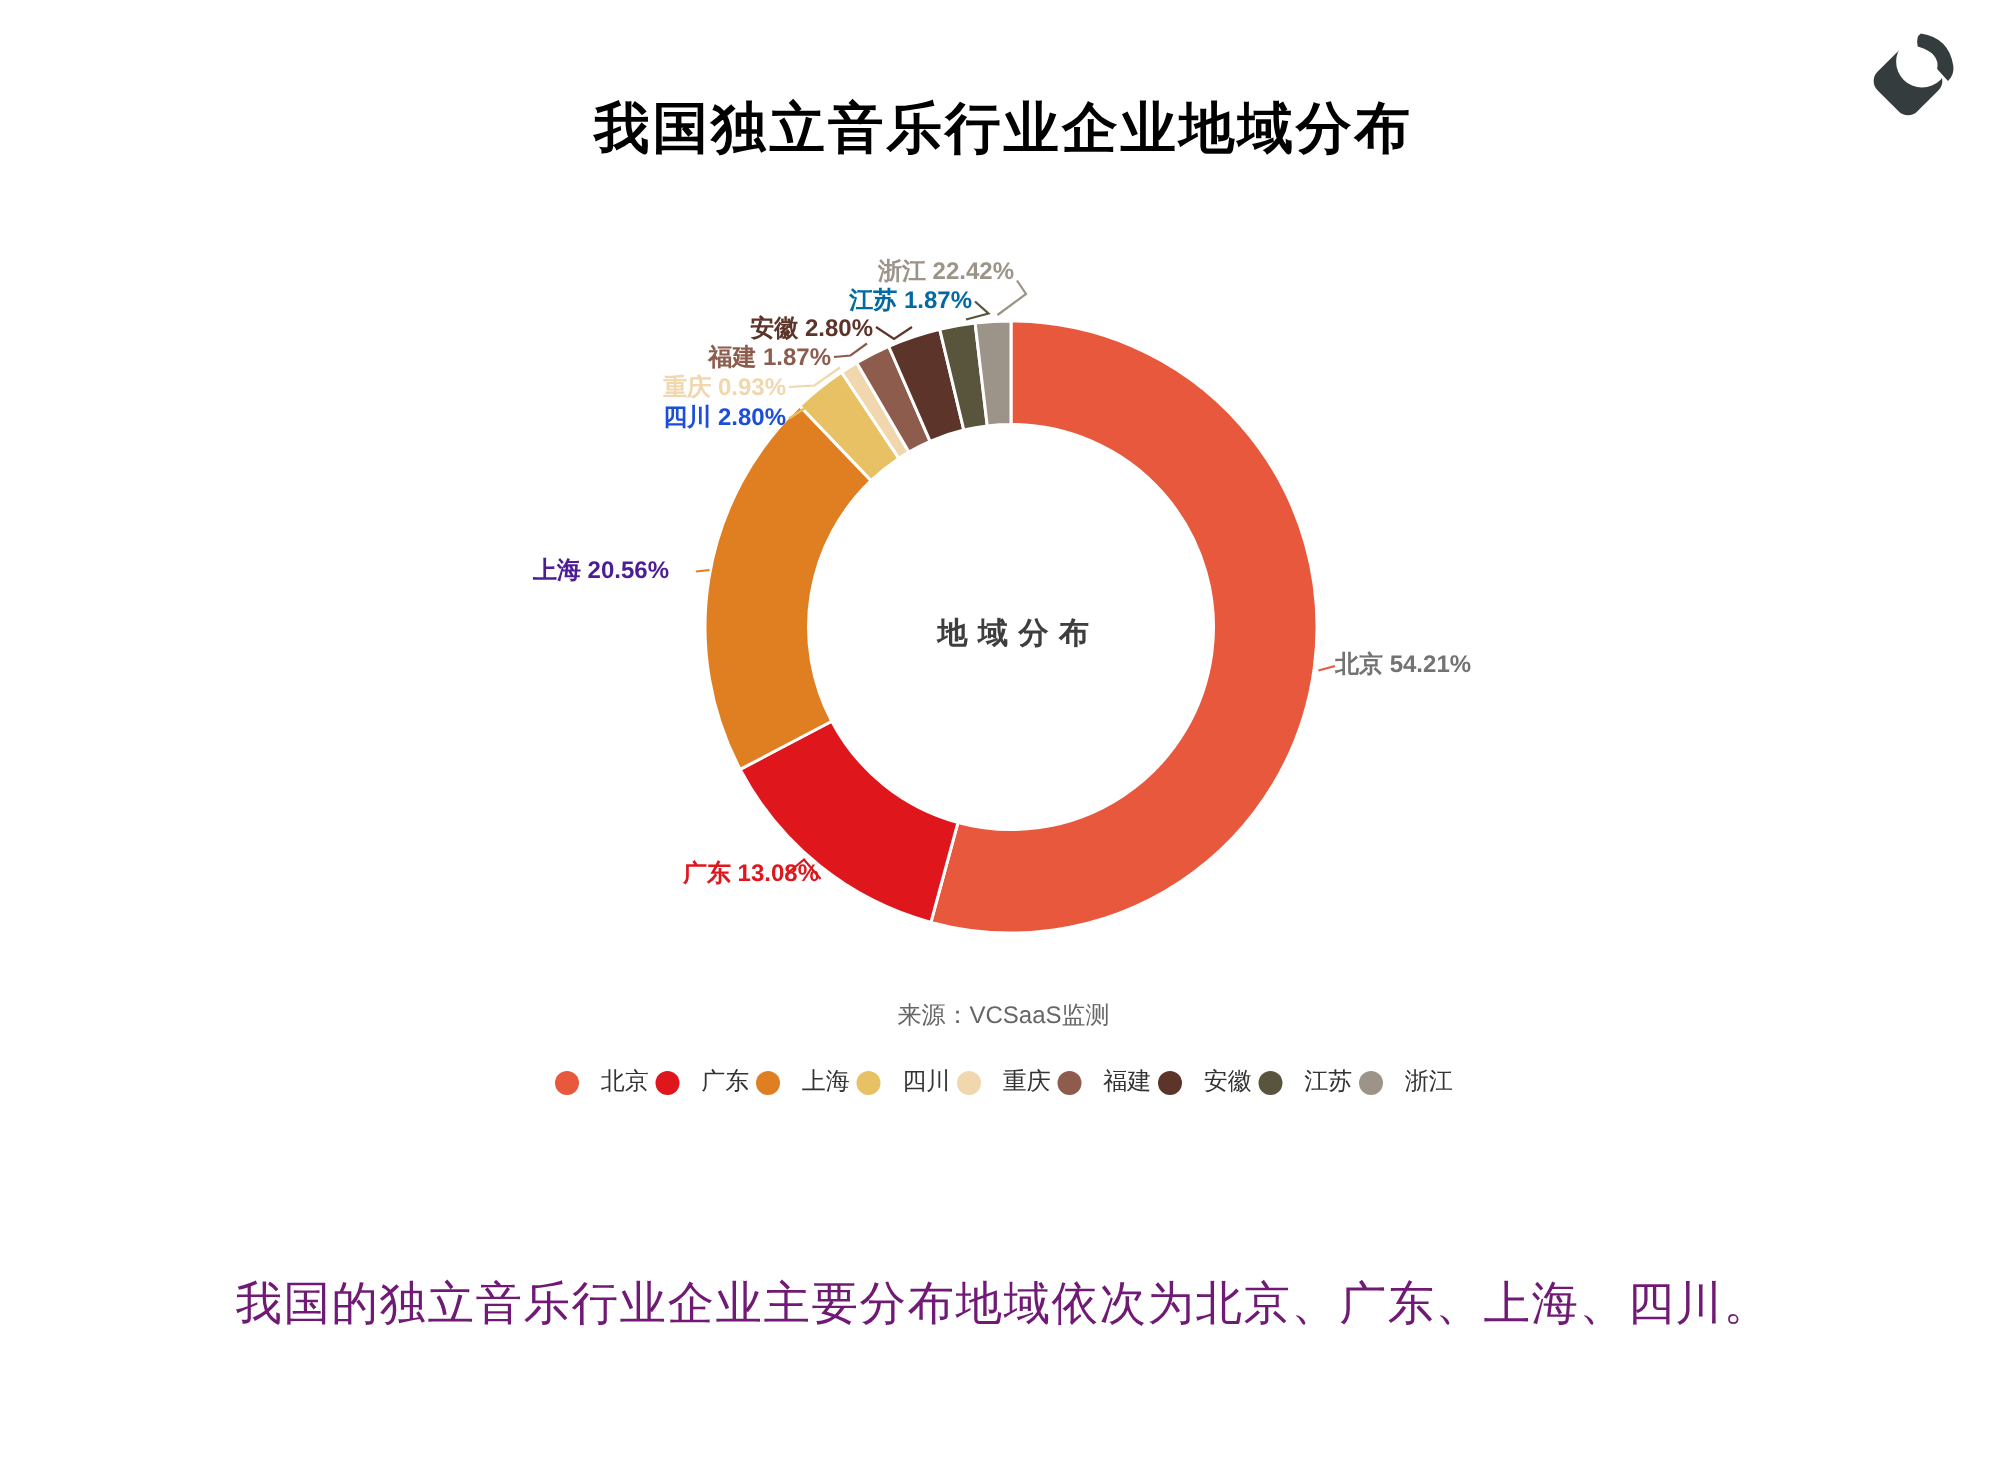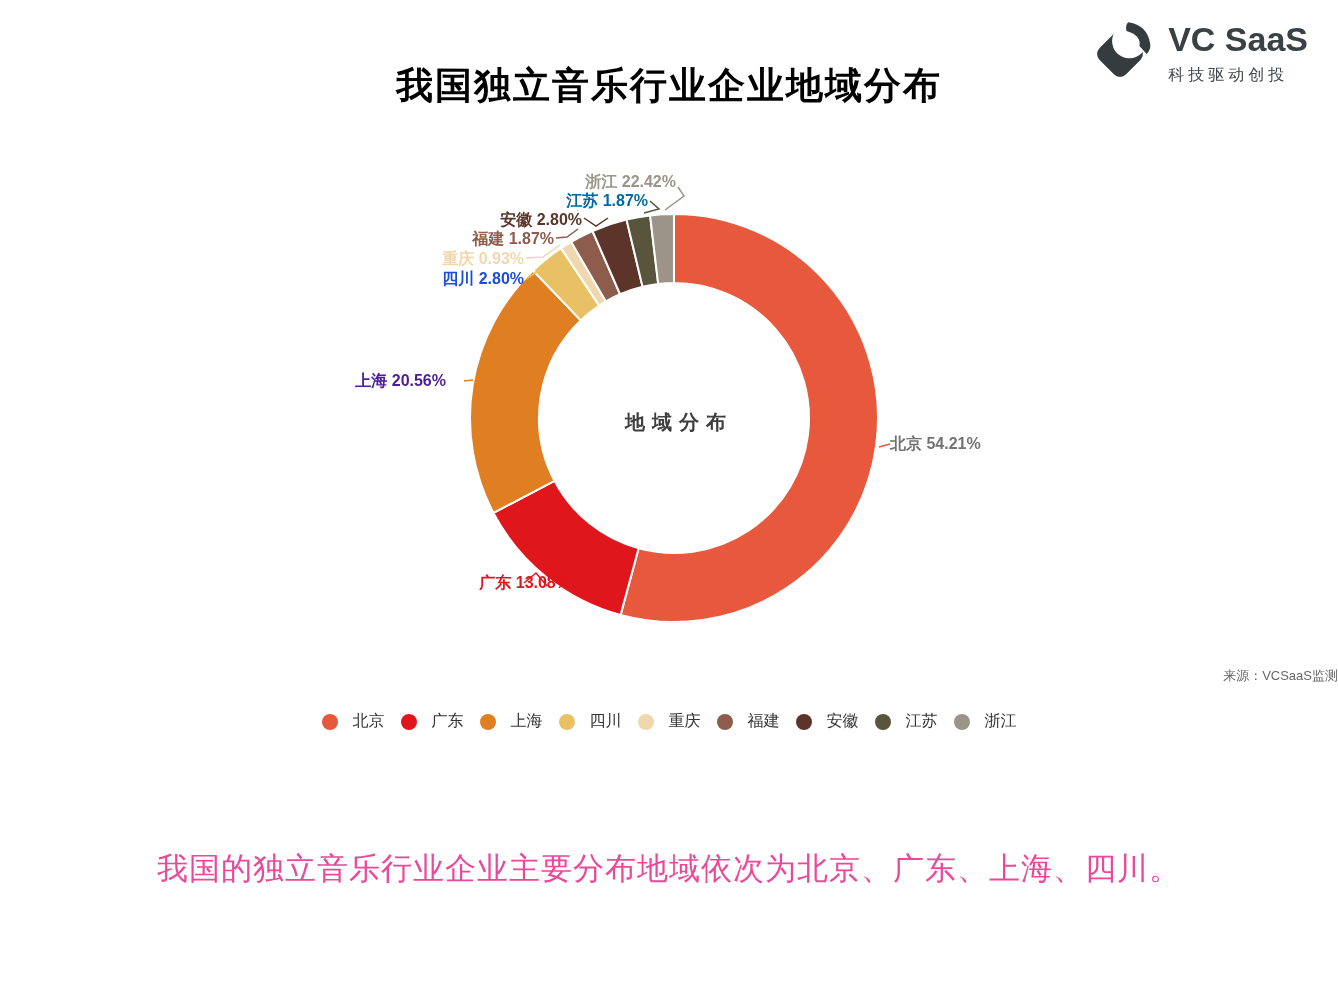--- a/index.html
+++ b/index.html
@@ -51,10 +51,6 @@
     <circle cx="63" cy="32" r="24" fill="#ffffff"></circle>
     <path d="M62 6 Q88 10 92 36 Q93 44 87 50 L77 39 Q80 24 59 18 Q57 9 62 6 Z" fill="#353c3e"></path>
   </svg>
-  <div class="logo-text">
-    <div class="logo-brand">VC SaaS</div>
-    <div class="logo-tagline">科技驱动创投</div>
-  </div>
 </div>
 
 <svg id="chart-svg" width="1338" height="986" viewBox="0 0 1338 986">

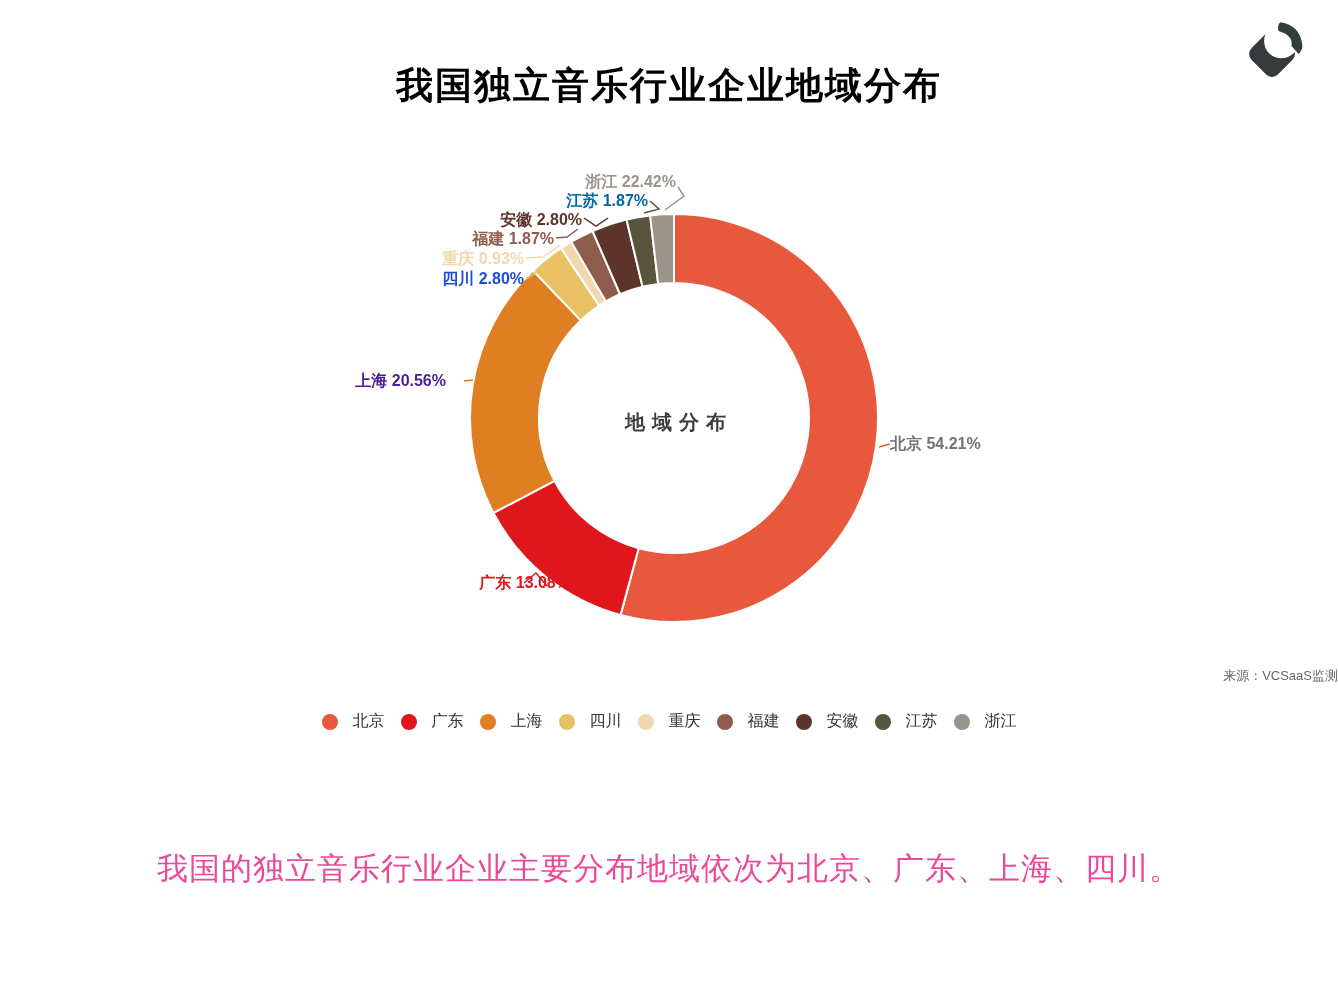--- a/index.html
+++ b/index.html
@@ -78,7 +78,7 @@
 
 <div id="slice-labels">
     <div class="slice-label" style="color: #737373; top: 434px; left: 890px;">北京 54.21%</div>
-    <div class="slice-label" style="color: rgb(224, 22, 29); top: 573px; right: 768px;">广东 13.08%</div>
+    <div class="slice-label" style="color: rgb(224, 22, 29); top: 573px; right: 792px;">广东 13.08%</div>
     <div class="slice-label" style="color: #4c1d95; top: 371px; right: 892px;">上海 20.56%</div>
     <div class="slice-label" style="color: #1d4ed8; top: 269px; right: 814px;">四川 2.80%</div>
     <div class="slice-label" style="color: rgb(241, 215, 174); top: 249px; right: 814px;">重庆 0.93%</div>

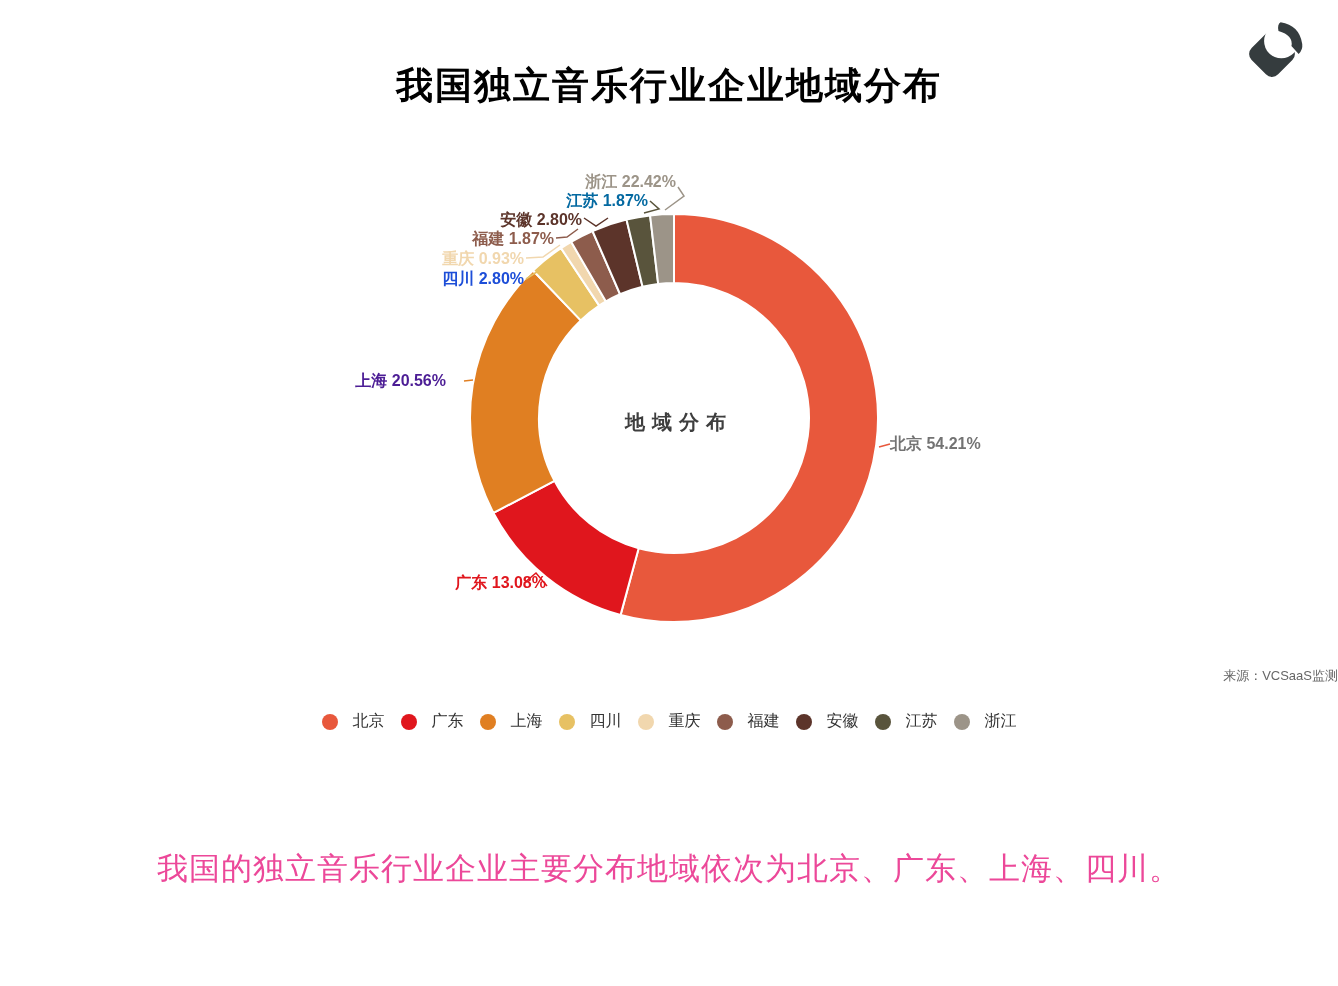--- a/index.html
+++ b/index.html
@@ -25,8 +25,8 @@
     position:absolute;font-size:16px;font-weight:bold;white-space:nowrap;line-height:1.2;
   }
   .source-note{
-    position:absolute;top:667px;left:0;width:100%;text-align:right;
-    font-size:13px;color:#666;
+    position:absolute;top:667px;left:0;width:100%;text-align:center;
+    font-size:16px;color:#666;
   }
   .legend{
     position:absolute;top:711px;left:0;width:100%;

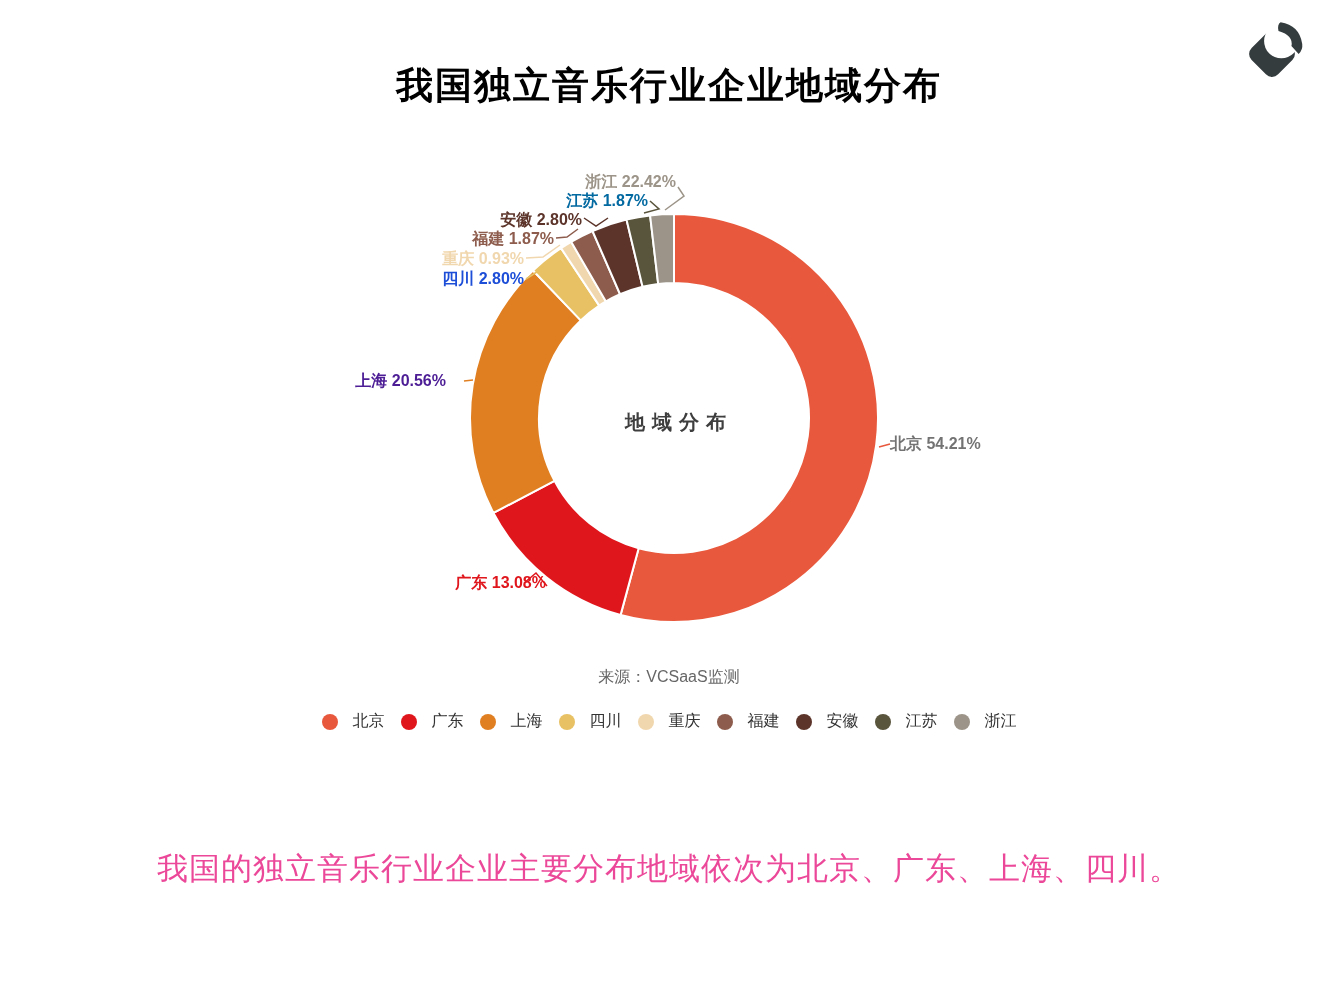--- a/index.html
+++ b/index.html
@@ -30,7 +30,7 @@
   }
   .legend{
     position:absolute;top:711px;left:0;width:100%;
-    display:flex;justify-content:center;align-items:flex-start;gap:16px;
+    display:flex;justify-content:center;align-items:flex-start;gap:4px;
   }
   .legend-item{display:flex;align-items:center;gap:15px;cursor:pointer;}
   .legend-dot{width:16px;height:16px;border-radius:50%;display:inline-block;}

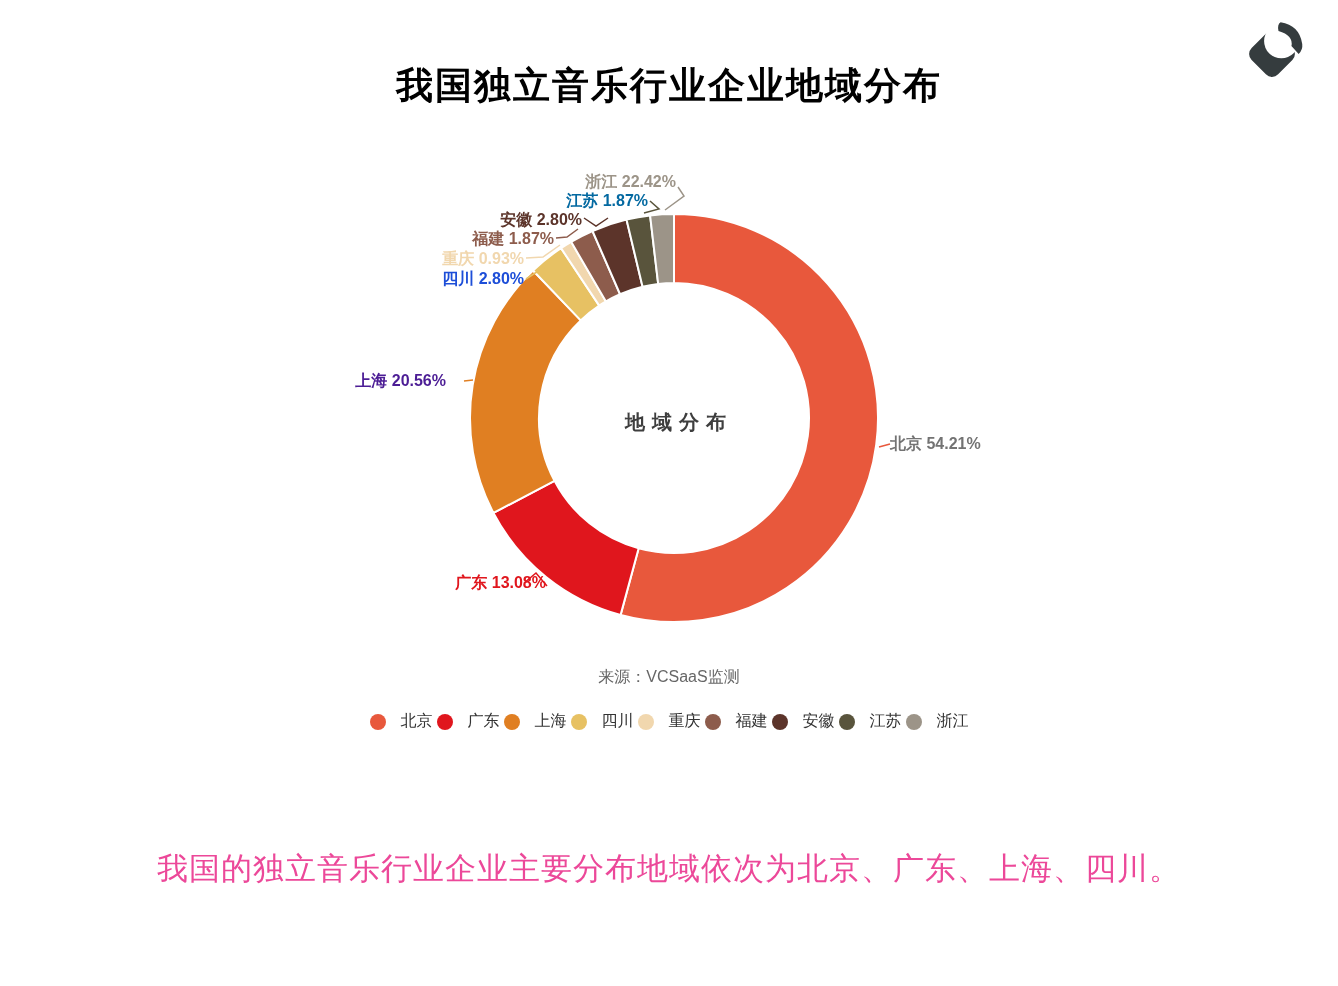--- a/index.html
+++ b/index.html
@@ -37,7 +37,7 @@
   .legend-label{font-size:16px;color:#333;}
   .summary-text{
     position:absolute;top:848px;left:0;width:100%;text-align:center;
-    font-size:31px;color:#ec4899;letter-spacing:1px;
+    font-size:31px;color:#701a75;letter-spacing:1px;
   }
 </style>
 </head>

